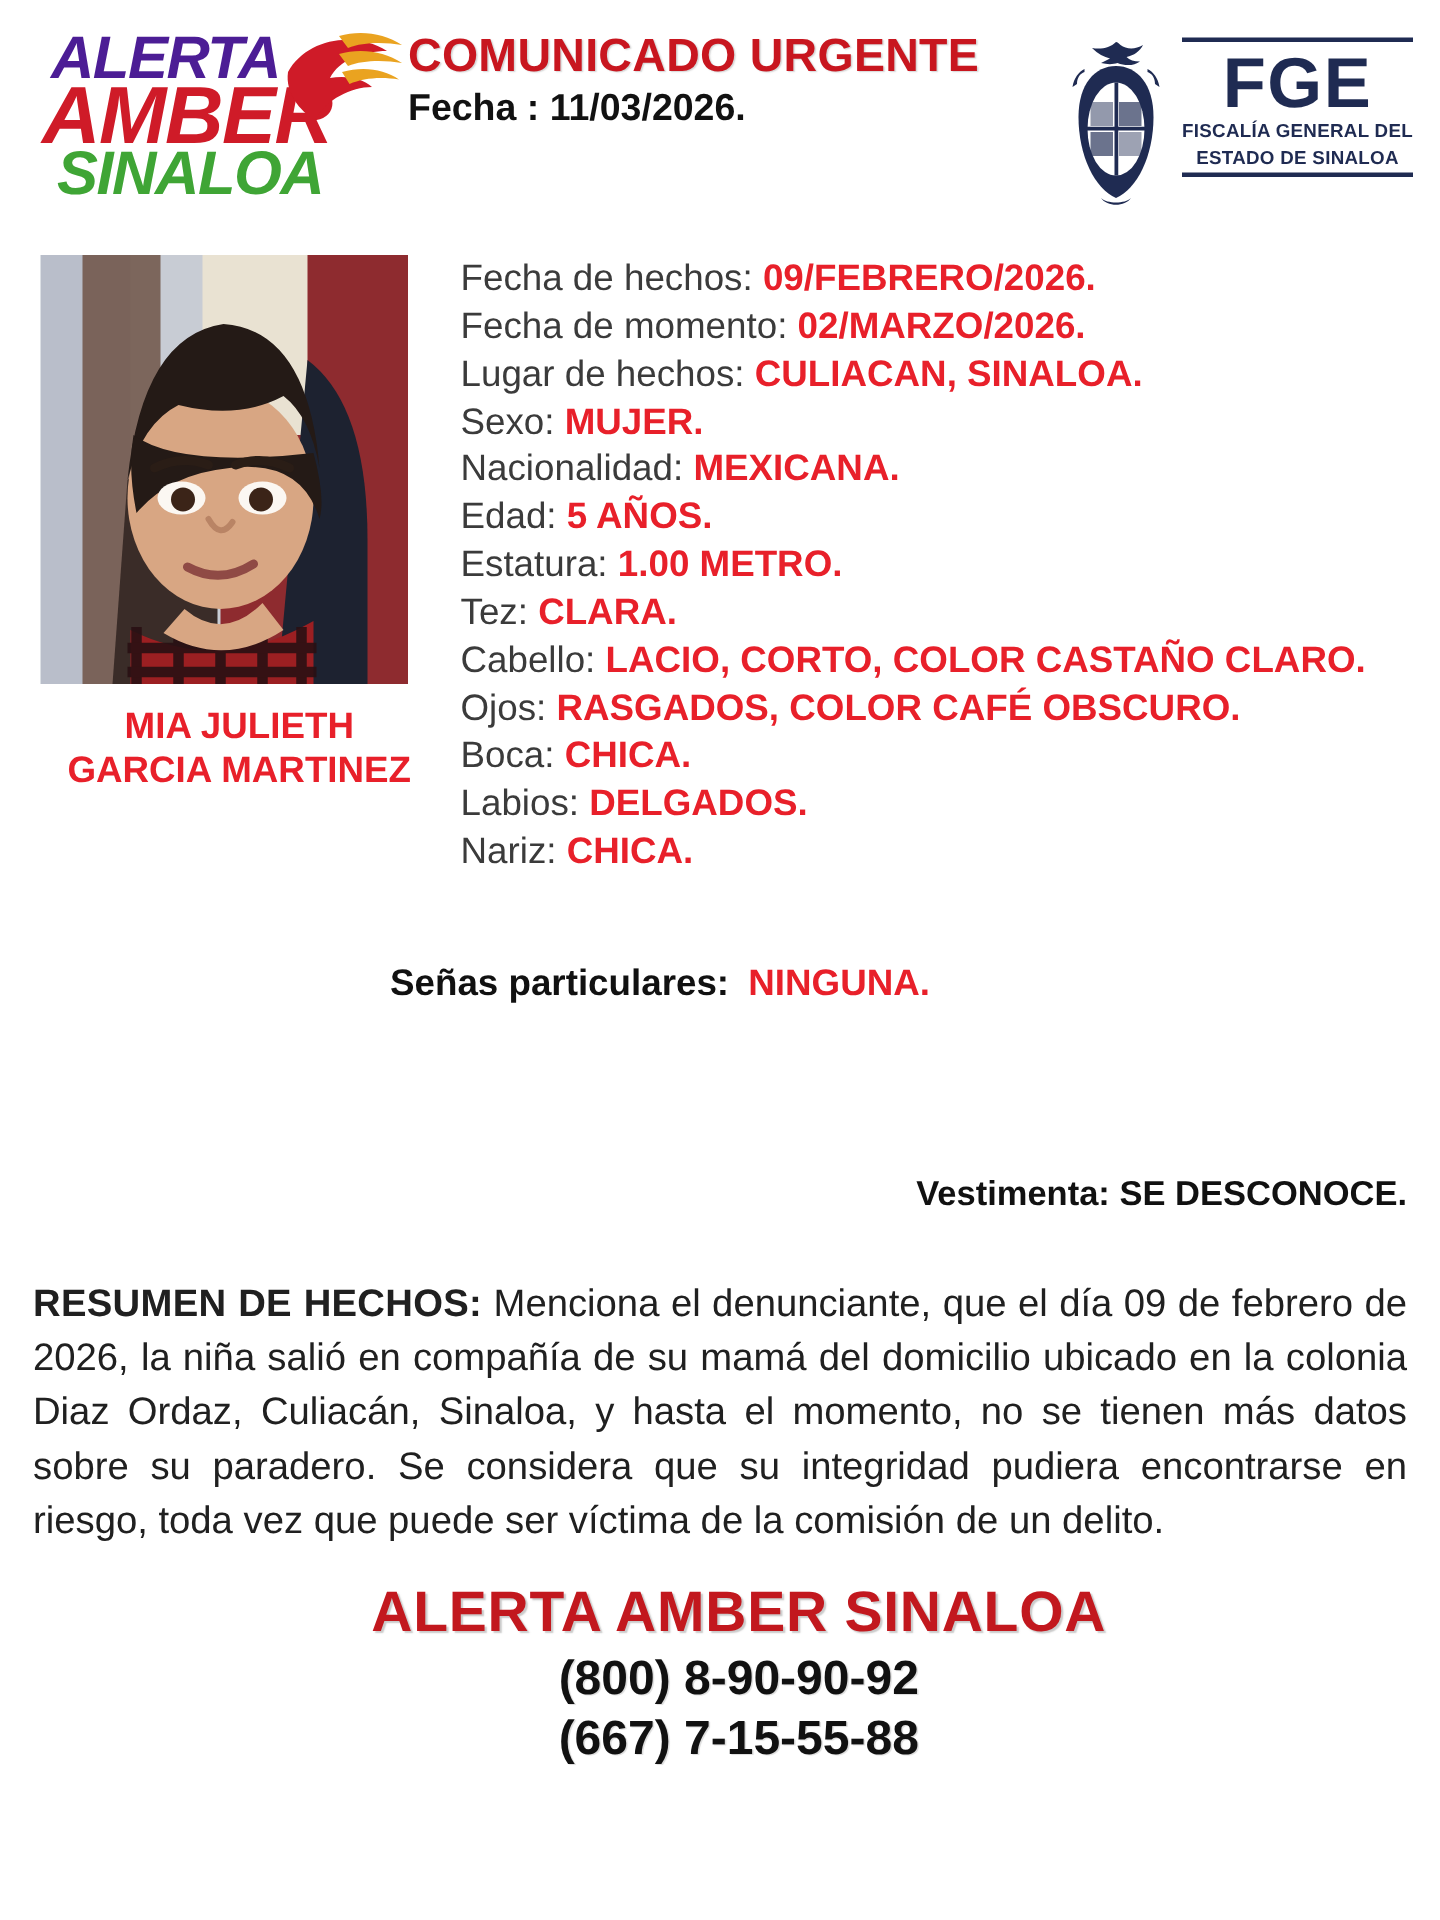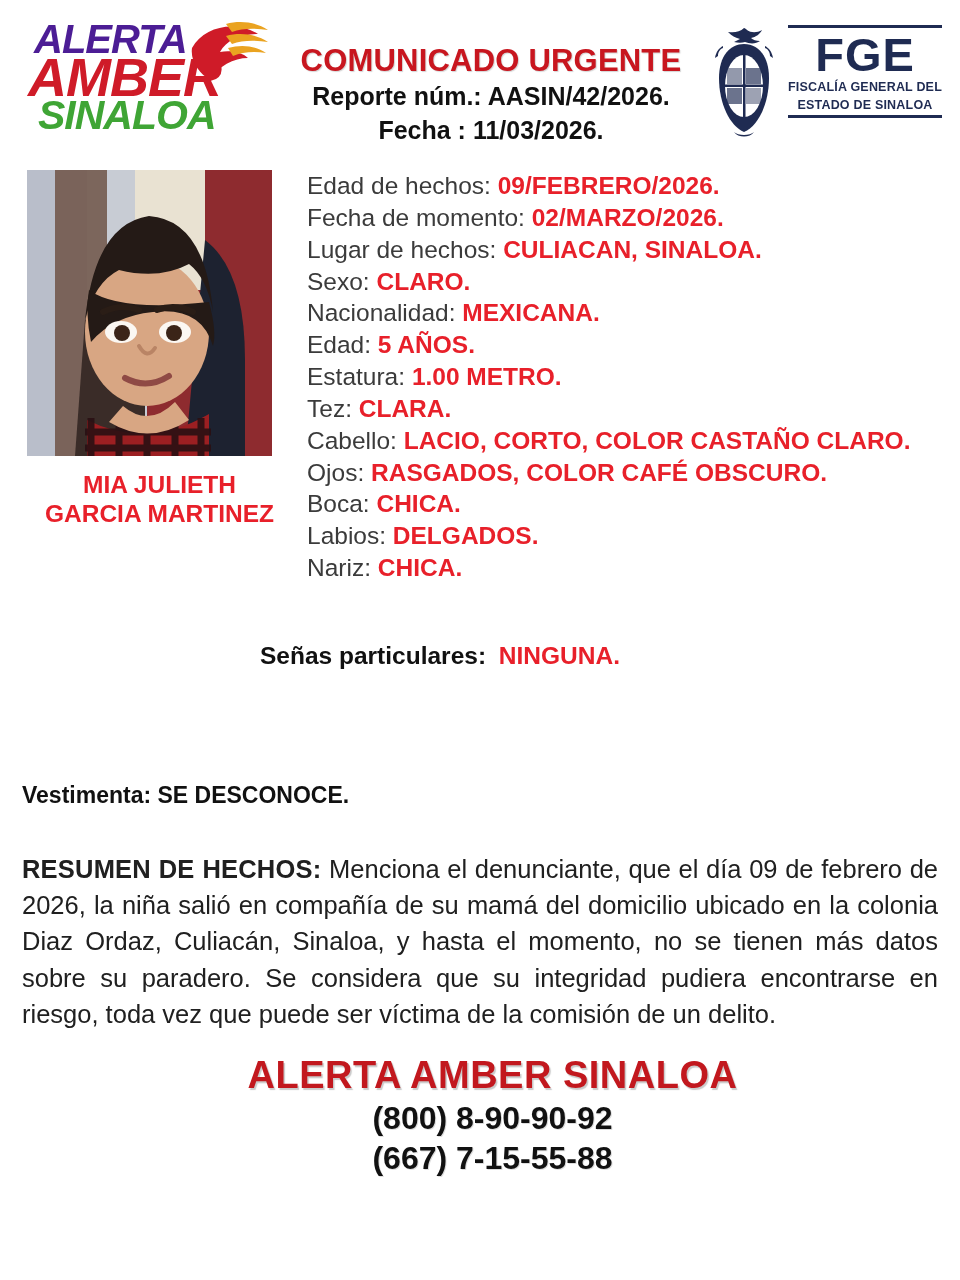--- a/index.html
+++ b/index.html
@@ -68,8 +68,7 @@
   
   .communique {
     flex: 1;
-    text-align: center;
-    padding-top: 44px;
+    padding-top: 20px;
   }
   .comunicado-title {
     font-size: 31px;

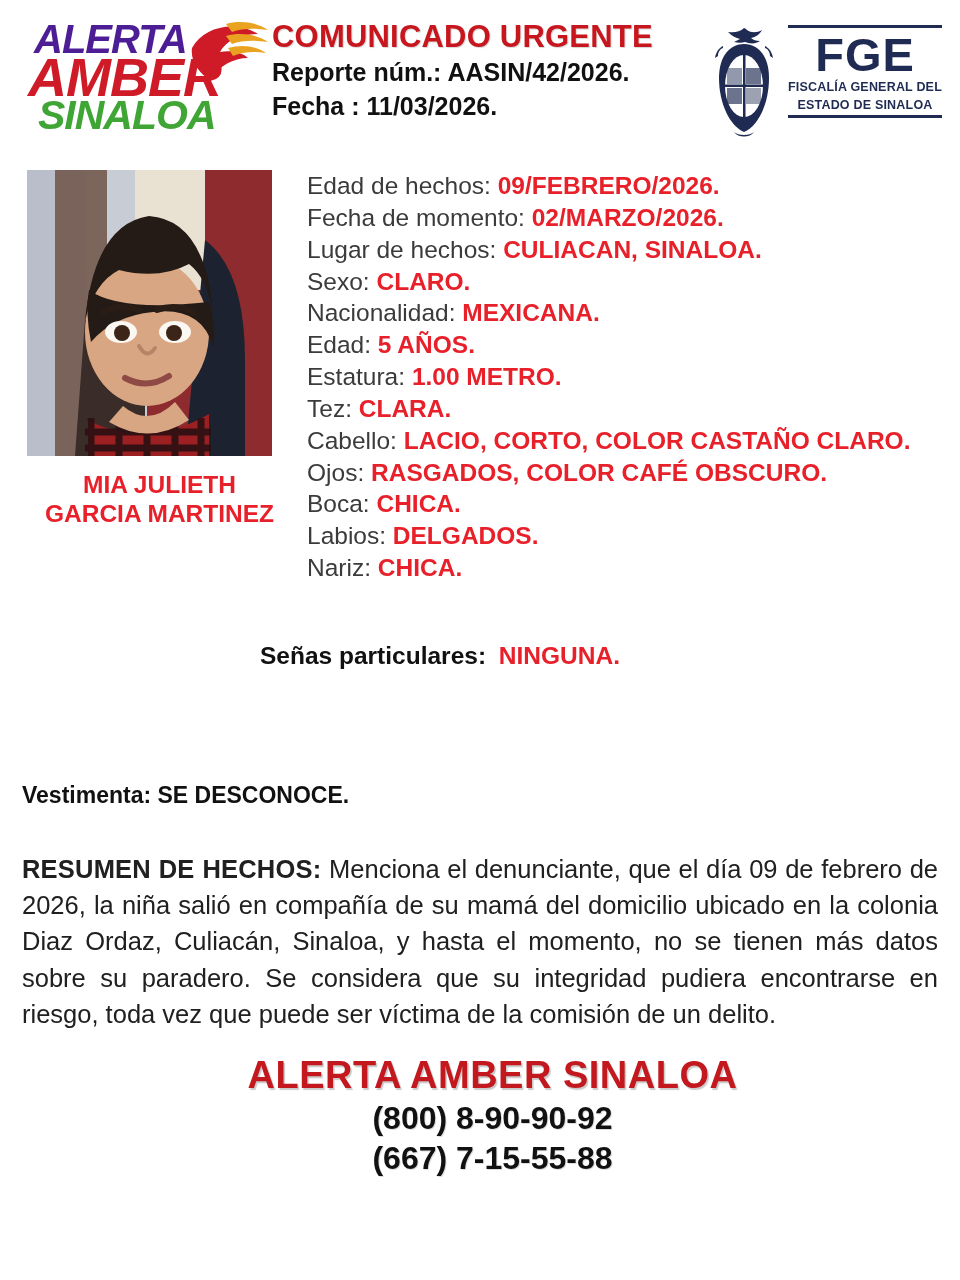--- a/index.html
+++ b/index.html
@@ -245,7 +245,6 @@
 
   <div class="communique">
     <div class="comunicado-title">COMUNICADO URGENTE</div>
-    <div class="report-line">Reporte núm.: AASIN/42/2026.</div>
     <div class="report-line">Fecha : 11/03/2026.</div>
   </div>
 

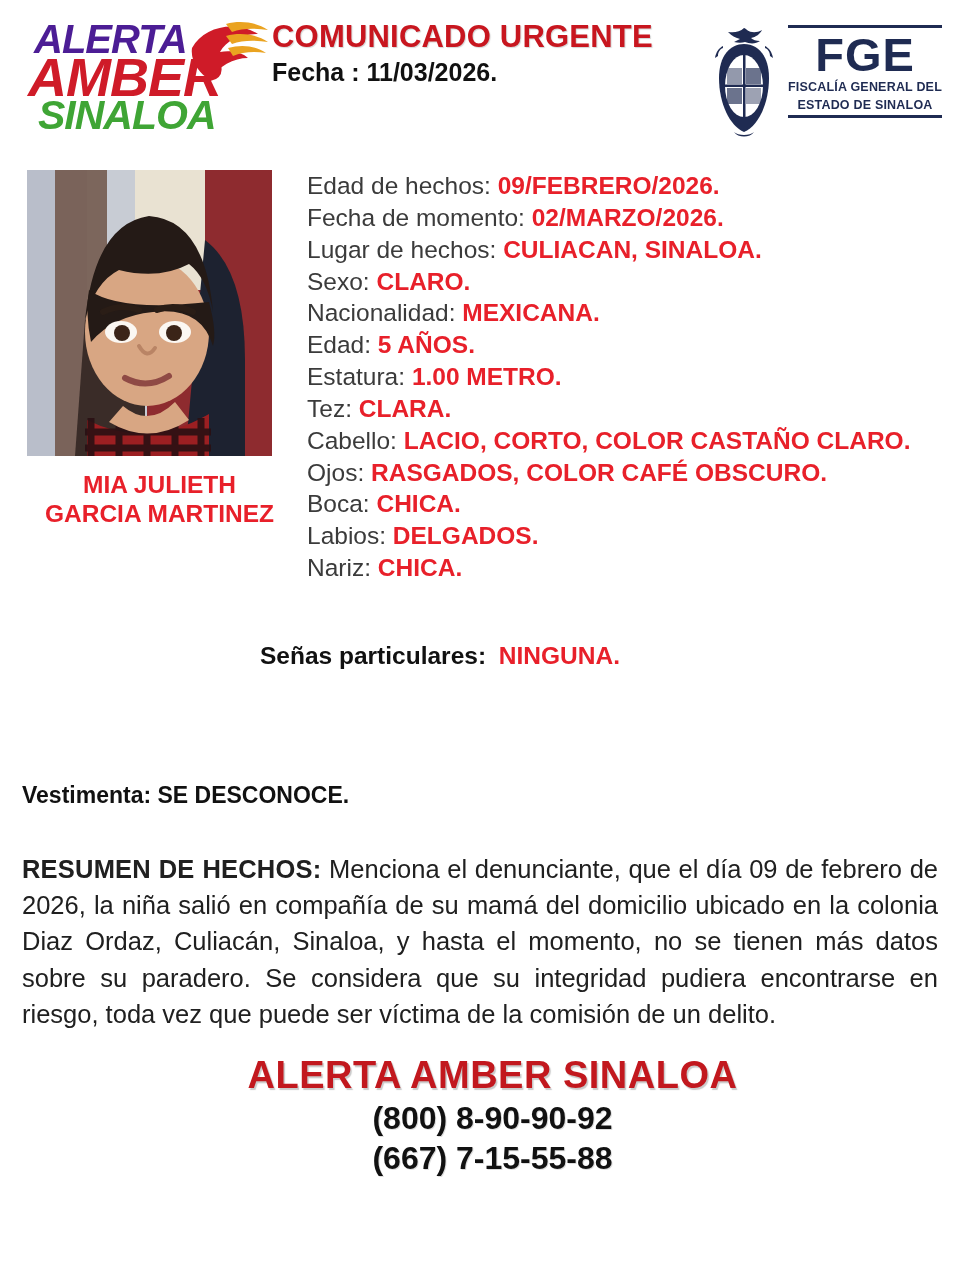--- a/index.html
+++ b/index.html
@@ -321,7 +321,7 @@
 
   <div class="details-col">
     <div class="detail-row">
-      <span>Edad de hechos:</span>
+      <span>Fecha de hechos:</span>
       <span class="val">09/FEBRERO/2026.</span>
     </div>
     <div class="detail-row">

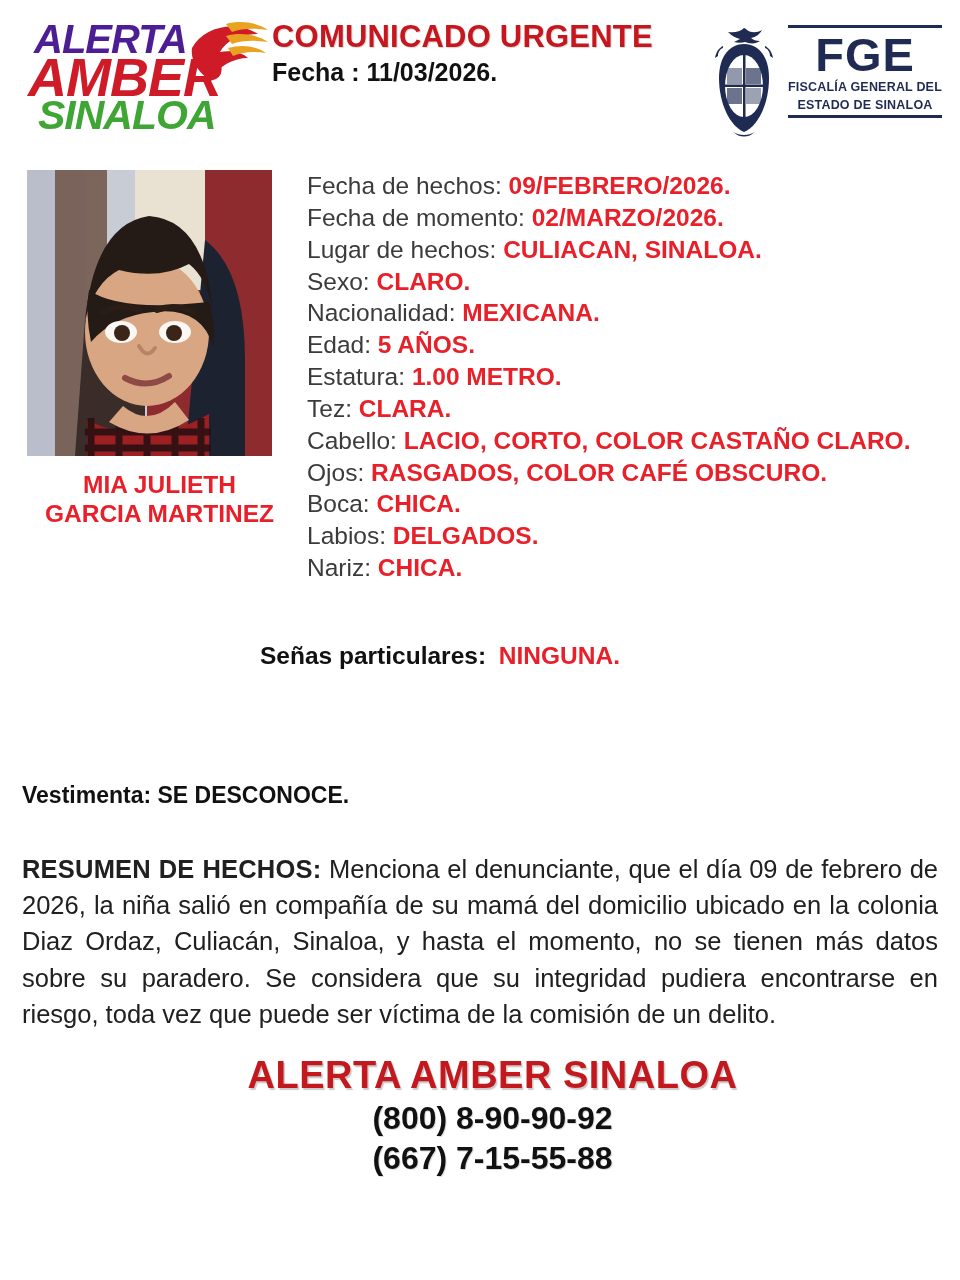--- a/index.html
+++ b/index.html
@@ -334,7 +334,7 @@
     </div>
     <div class="detail-row">
       <span>Sexo:</span>
-      <span class="val">CLARO.</span>
+      <span class="val">MUJER.</span>
     </div>
     <div class="detail-row">
       <span>Nacionalidad:</span>

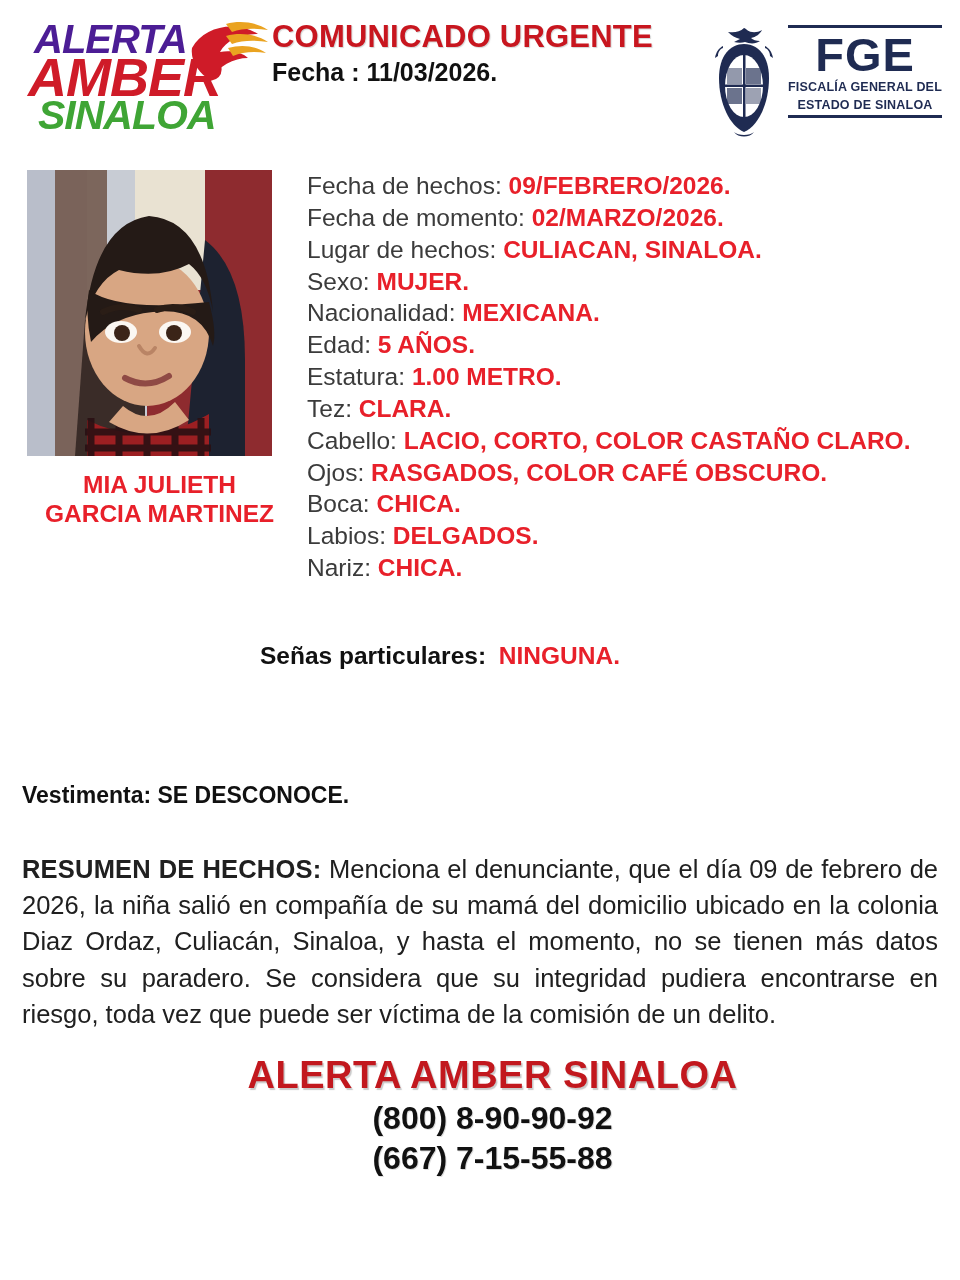--- a/index.html
+++ b/index.html
@@ -191,6 +191,7 @@
     font-size: 23px;
     font-weight: bold;
     color: #111;
+    text-align: right;
   }
   .resumen {
     margin-top: 42px;

